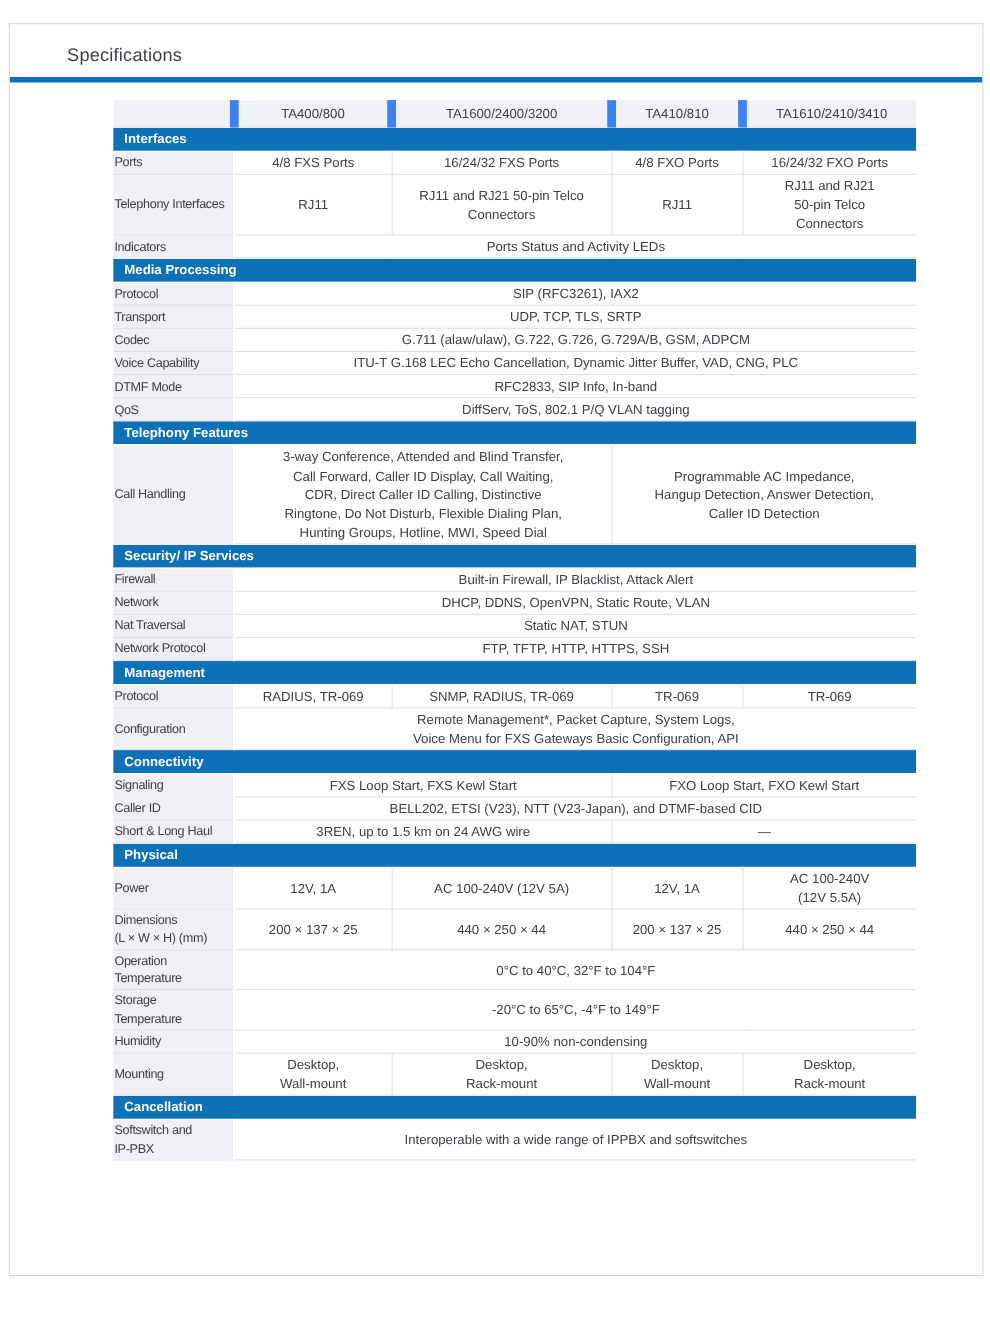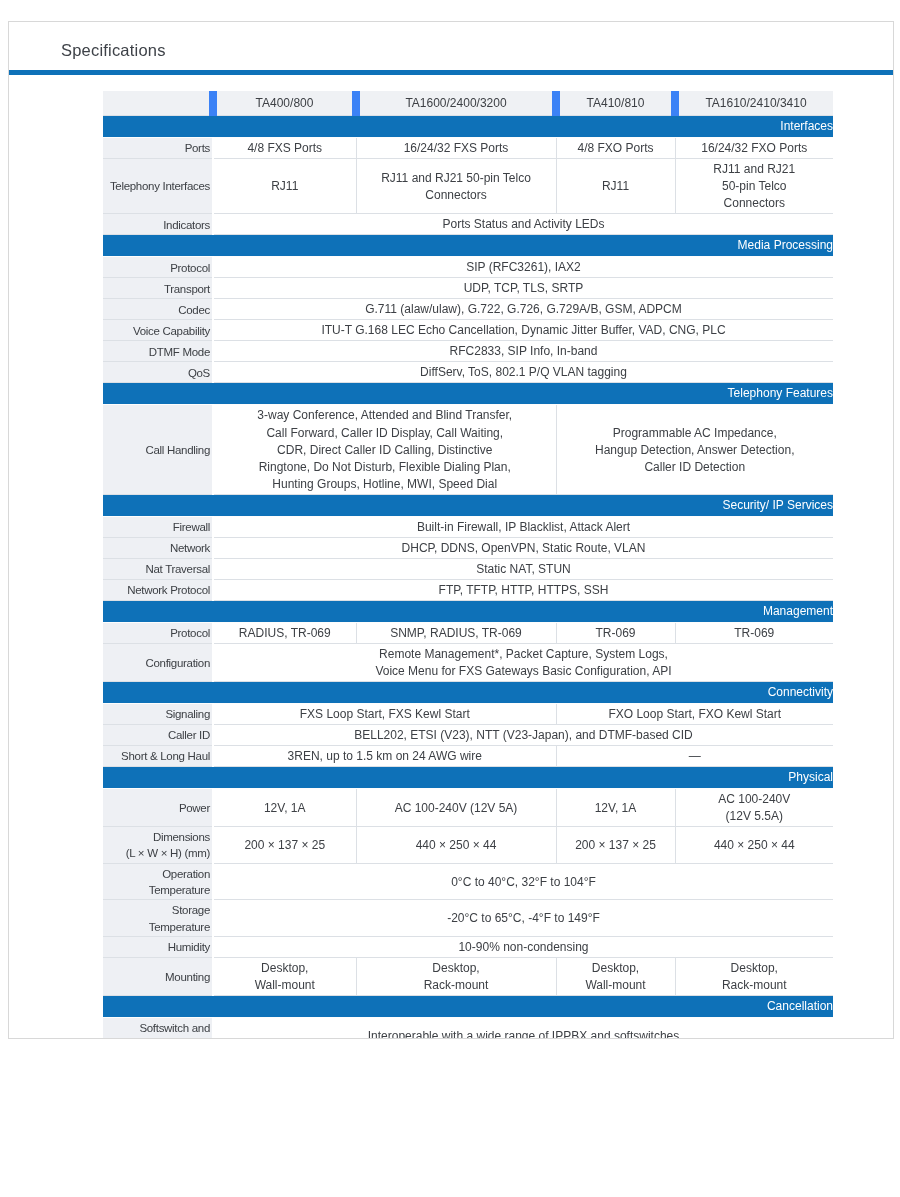--- a/index.html
+++ b/index.html
@@ -19,7 +19,7 @@
     color:var(--body-text);
   }
   .page{
-    position:absolute;left:8px;top:21px;width:886px;height:1018px;
+    position:absolute;left:8px;top:21px;width:886px;height:1139px;
     border:1px solid var(--frame-border);background:#fff;overflow:hidden;
   }
   .page-title{

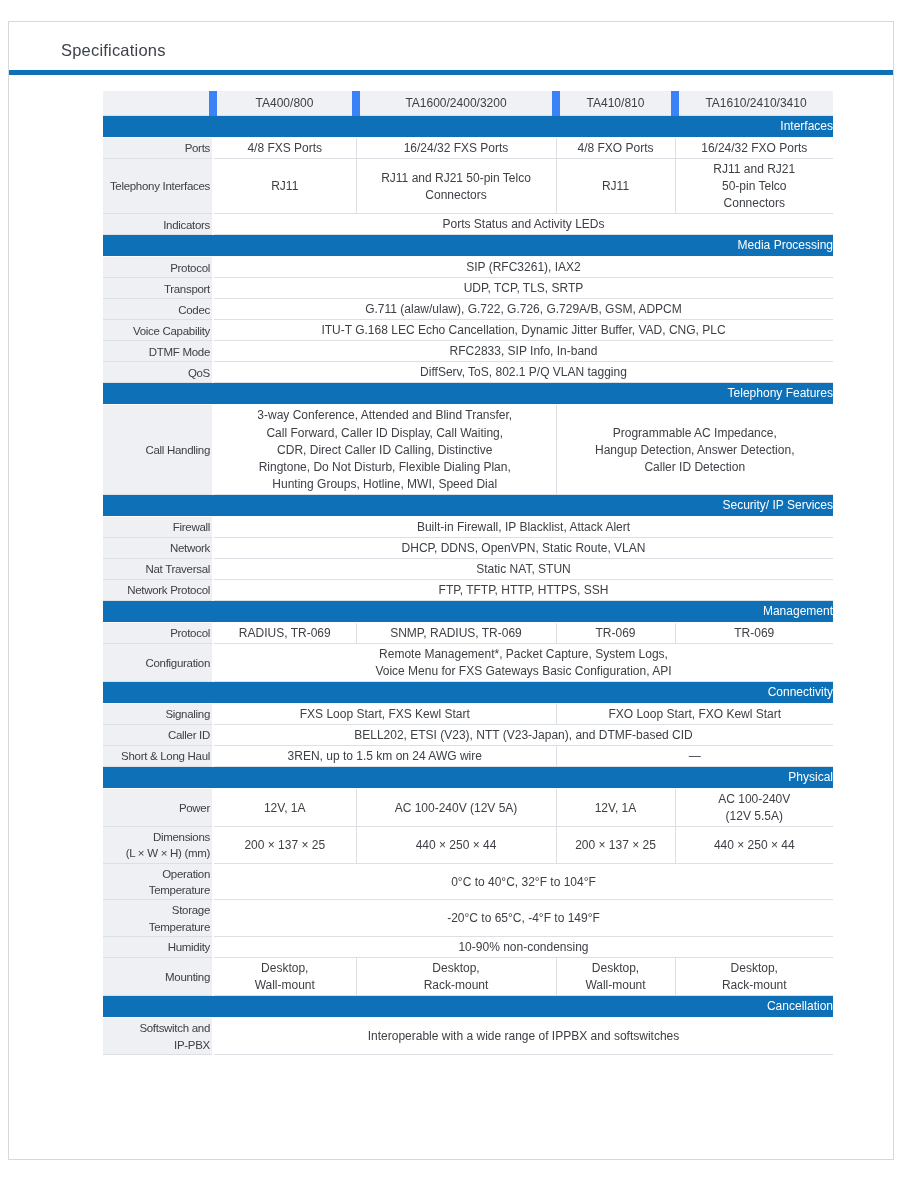--- a/index.html
+++ b/index.html
@@ -57,8 +57,8 @@
     border-right:2px solid #ffffff;
   }
   tr.section td{
-    background:var(--accent-blue);color:#ffffff;font-weight:400;
-    text-align:right;padding:2px 0 2px 10px;font-size:12px;
+    background:var(--accent-blue);color:#ffffff;font-weight:700;
+    text-align:left;padding:2px 0 2px 10px;font-size:12px;
     border-right:none;border-bottom:1px solid #fdfdfd;letter-spacing:0;
     white-space:nowrap;
   }

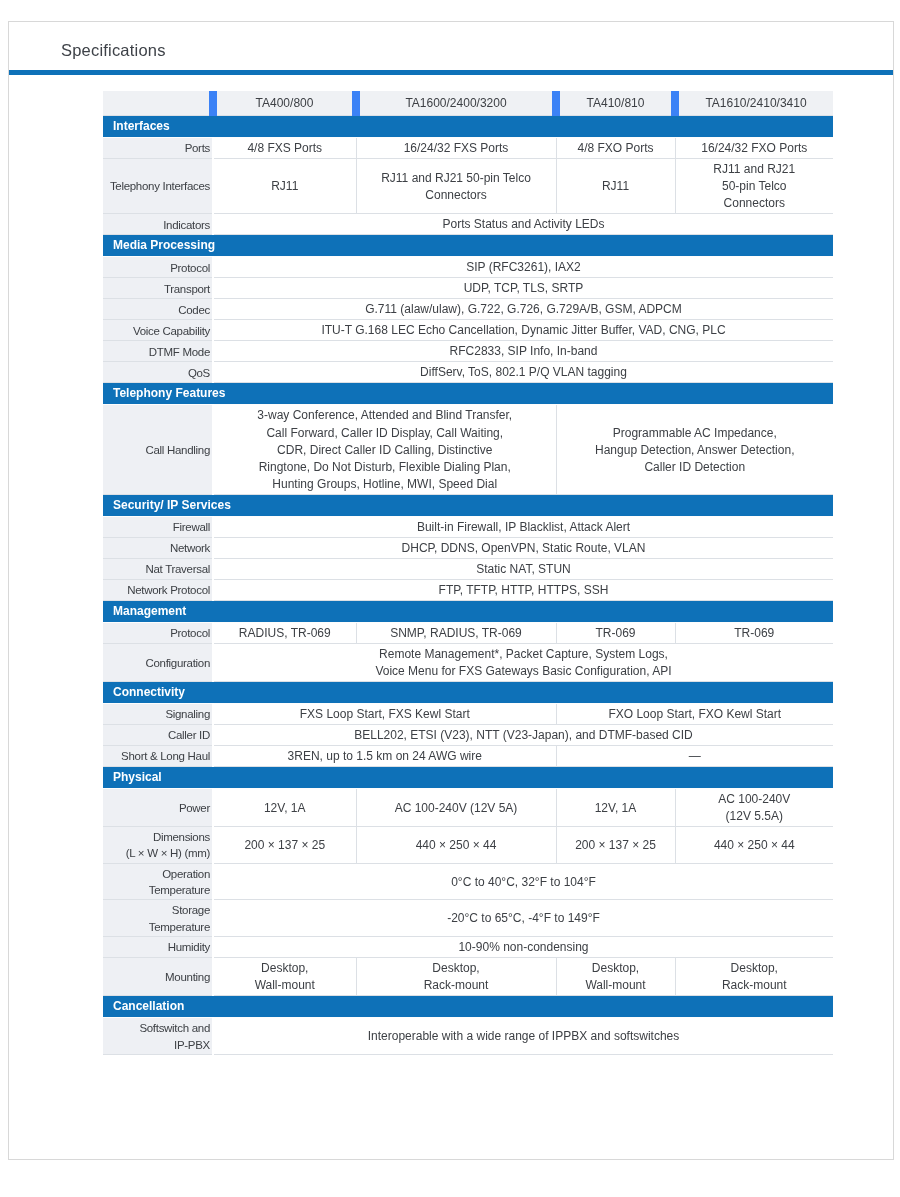--- a/index.html
+++ b/index.html
@@ -51,7 +51,7 @@
   tbody td{border-right:1px solid var(--border-gray);}
   tbody tr td:last-child{border-right:none;}
   td.lbl{
-    background:var(--label-bg);text-align:right;
+    background:var(--label-bg);text-align:left;
     padding-left:1px;padding-right:2px;
     font-size:11.5px;letter-spacing:-0.3px;
     border-right:2px solid #ffffff;

